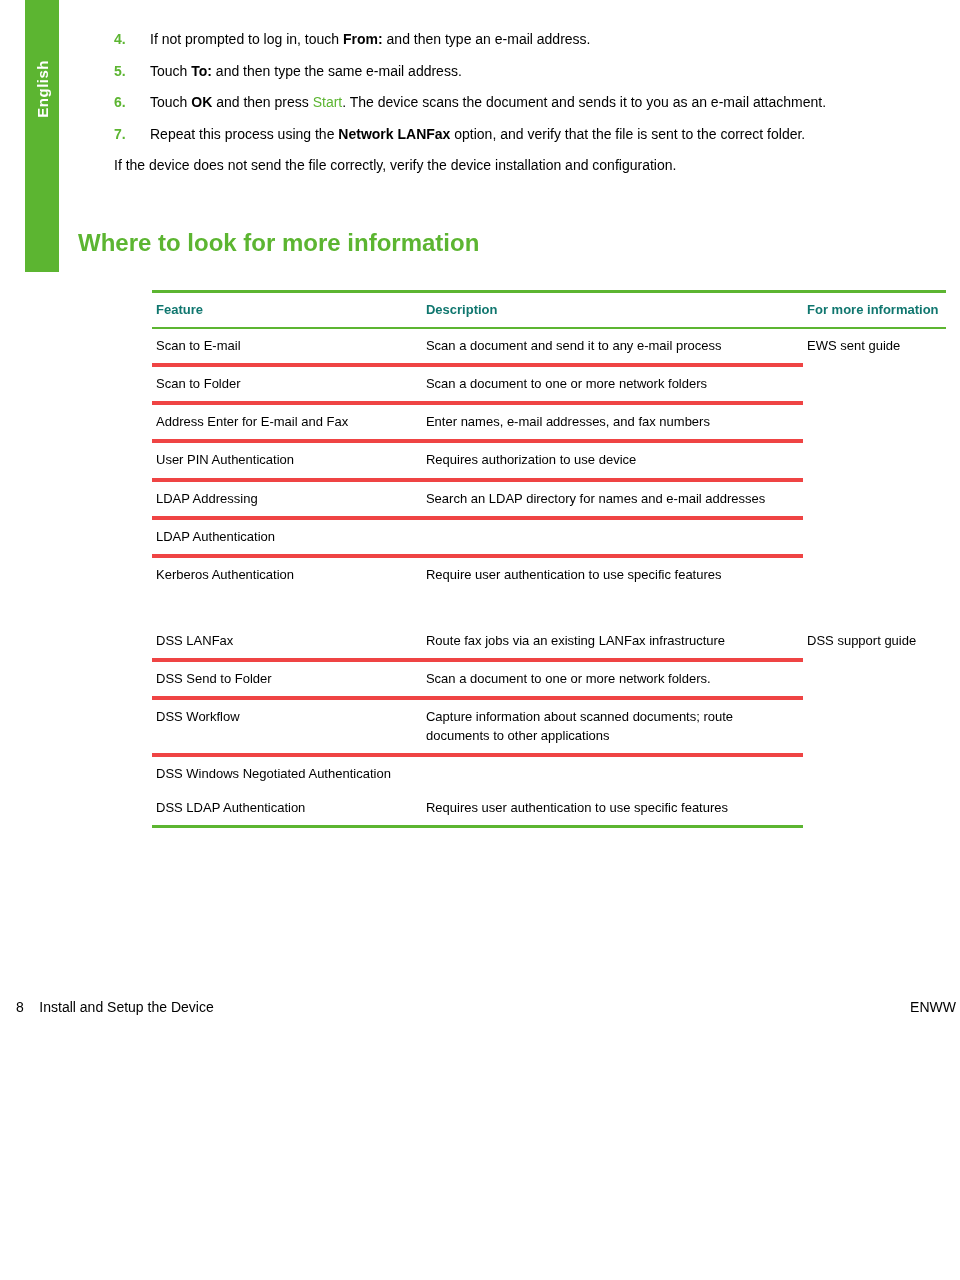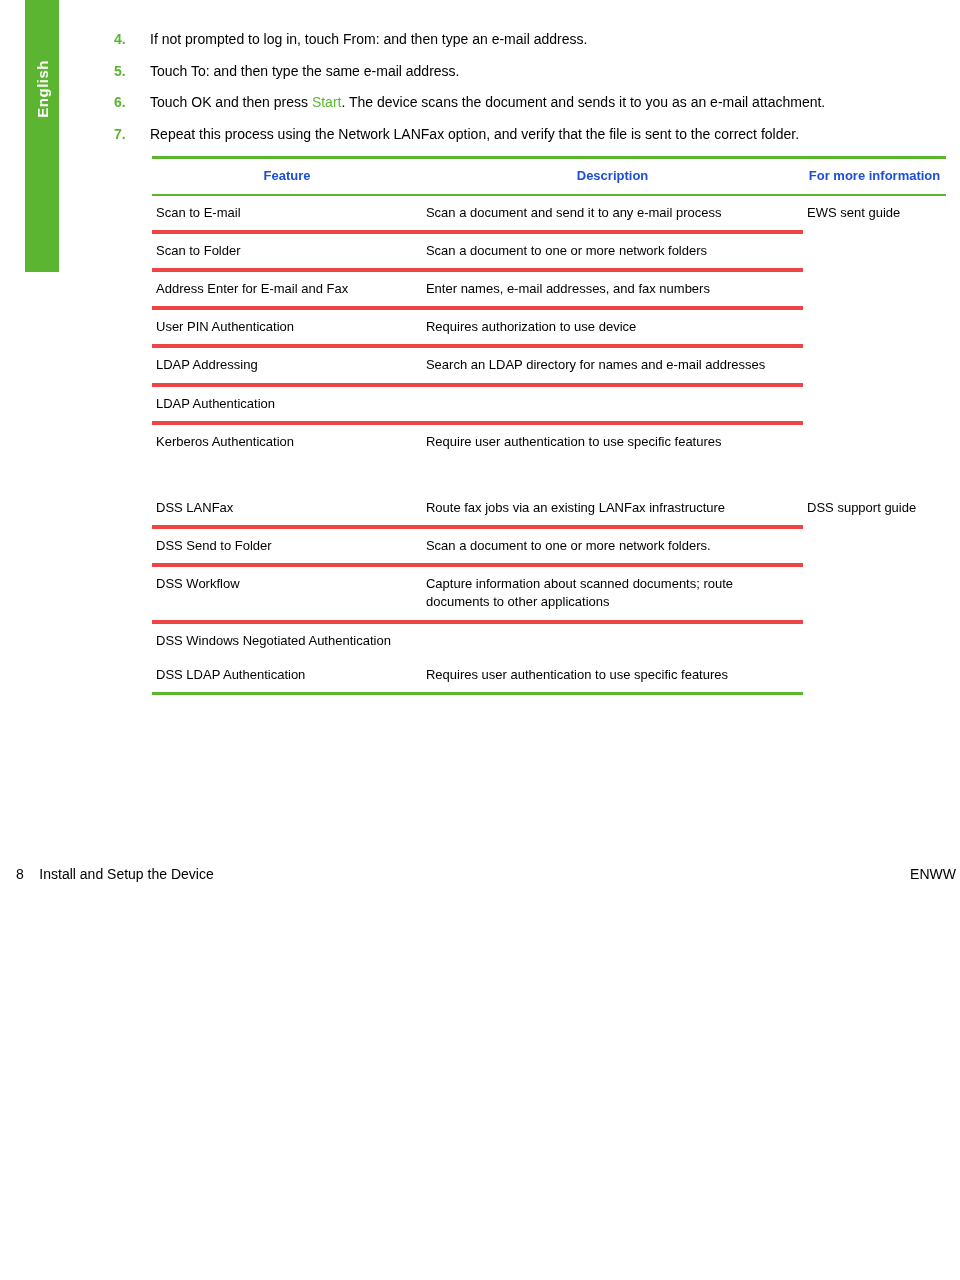--- a/index.html
+++ b/index.html
@@ -117,7 +117,7 @@
       padding: 0 4px 0 16px;
       font-size: 14px;
     }
-    b { font-weight: normal; }
+    b { font-weight: bold; }
     .green { color: #5cb531; }
   </style>
 </head>

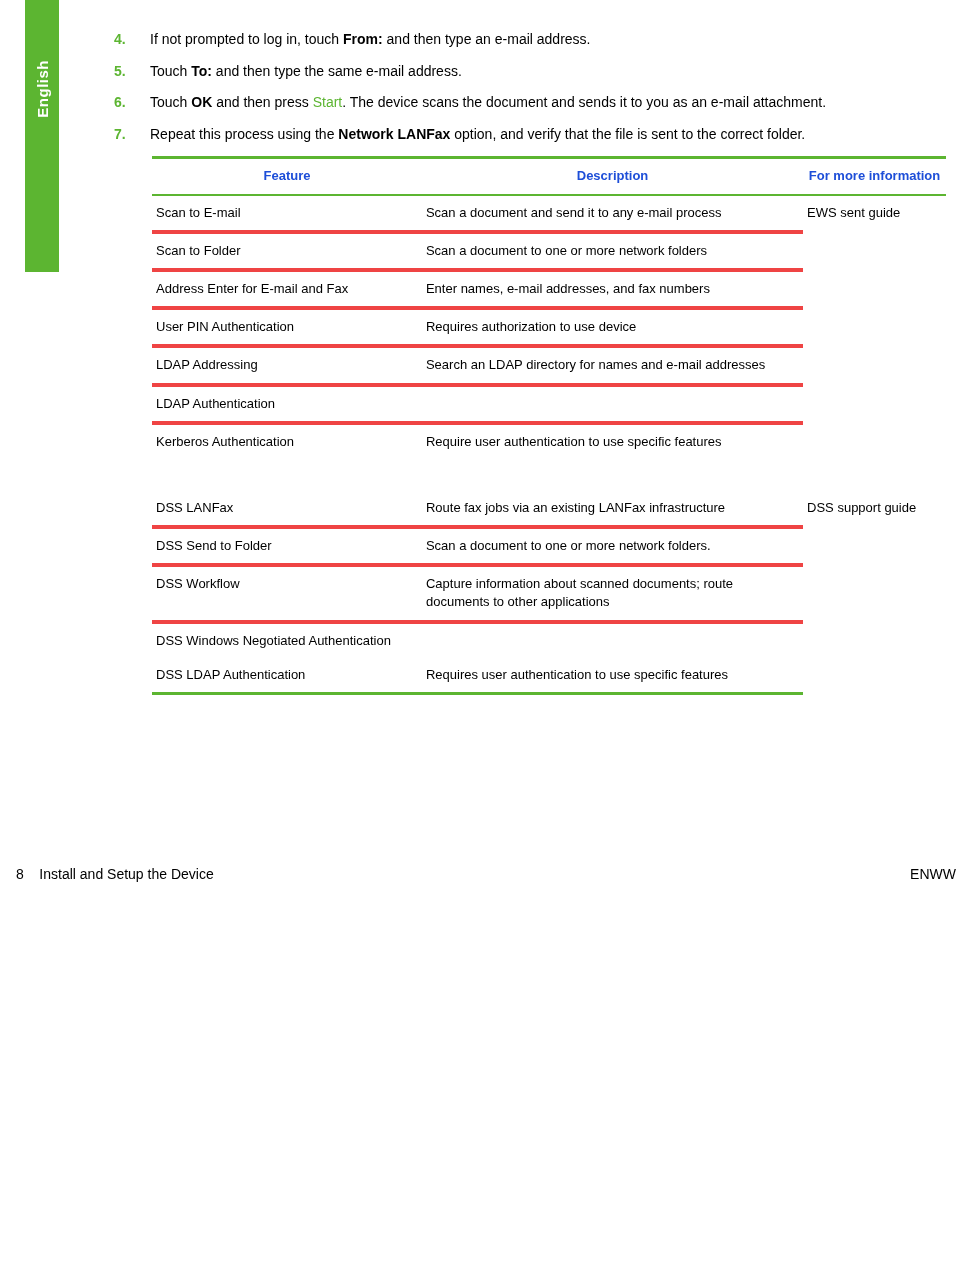--- a/index.html
+++ b/index.html
@@ -144,6 +144,7 @@
       </li>
     </ol>
 
+    <div class="para">If the device does not send the file correctly, verify the device installation and configuration.</div>
 
 
     <div class="table-block">

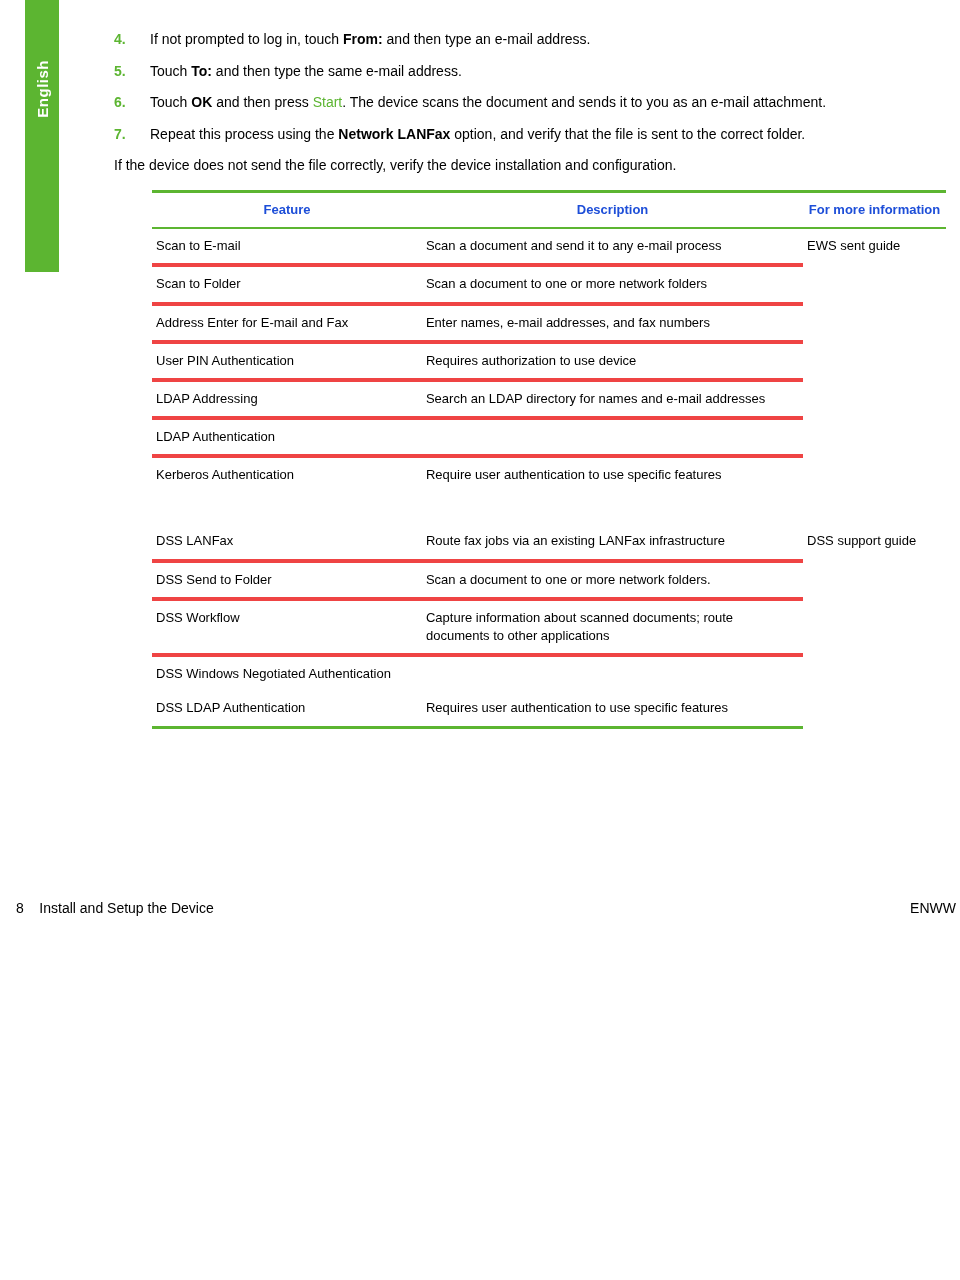--- a/index.html
+++ b/index.html
@@ -146,6 +146,7 @@
 
     <div class="para">If the device does not send the file correctly, verify the device installation and configuration.</div>
 
+    <h2 class="section">Where to look for more information</h2>
 
     <div class="table-block">
       <table class="tbl">

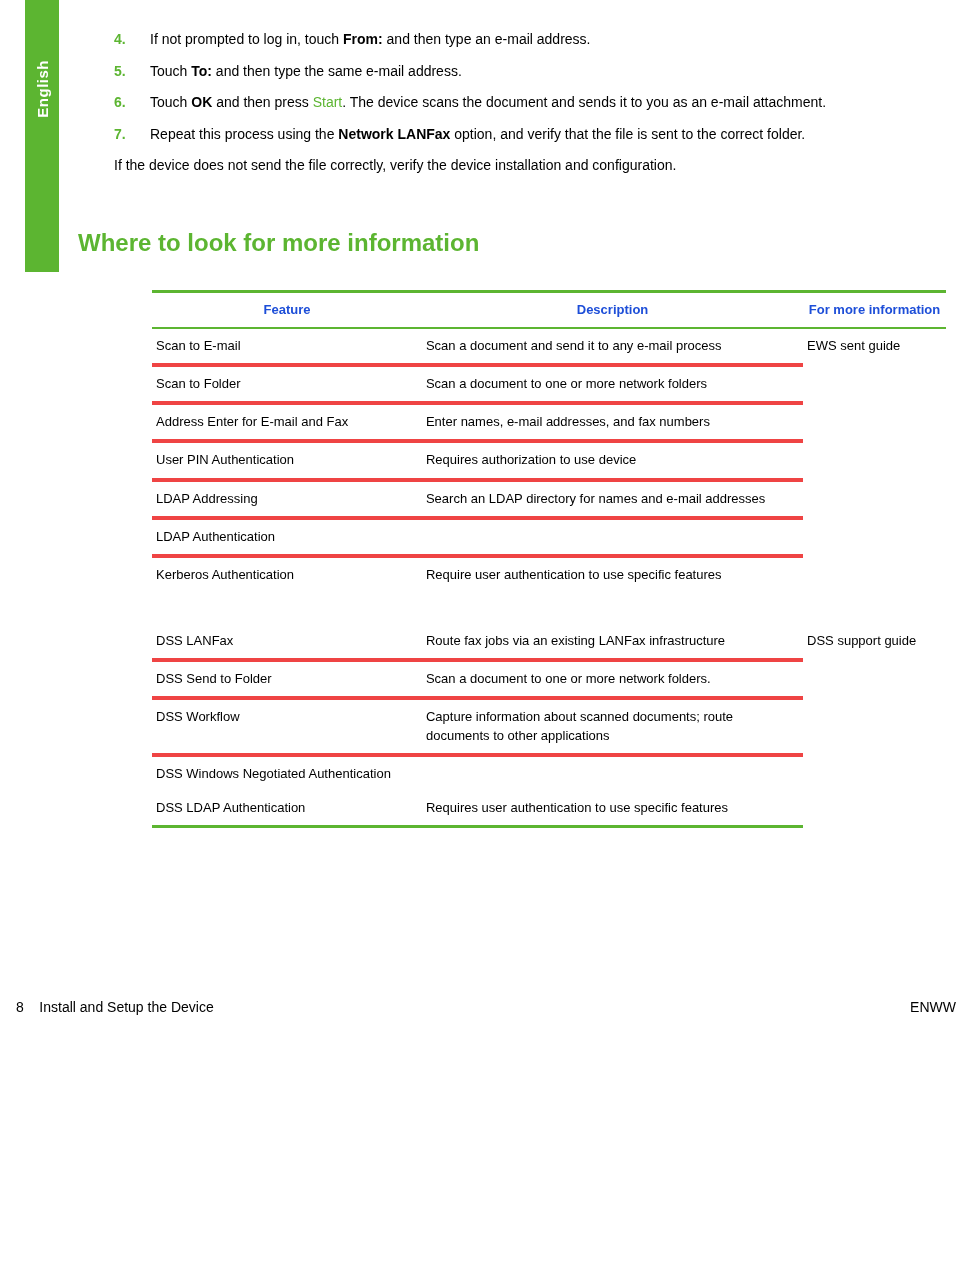--- a/index.html
+++ b/index.html
@@ -82,8 +82,8 @@
       border-bottom: 2px solid #5cb531;
     }
     .tbl th {
-      text-align: center;
-      color: #1d4ed8;
+      text-align: left;
+      color: #0f766e;
       font-weight: bold;
       padding: 8px 4px;
       vertical-align: top;

